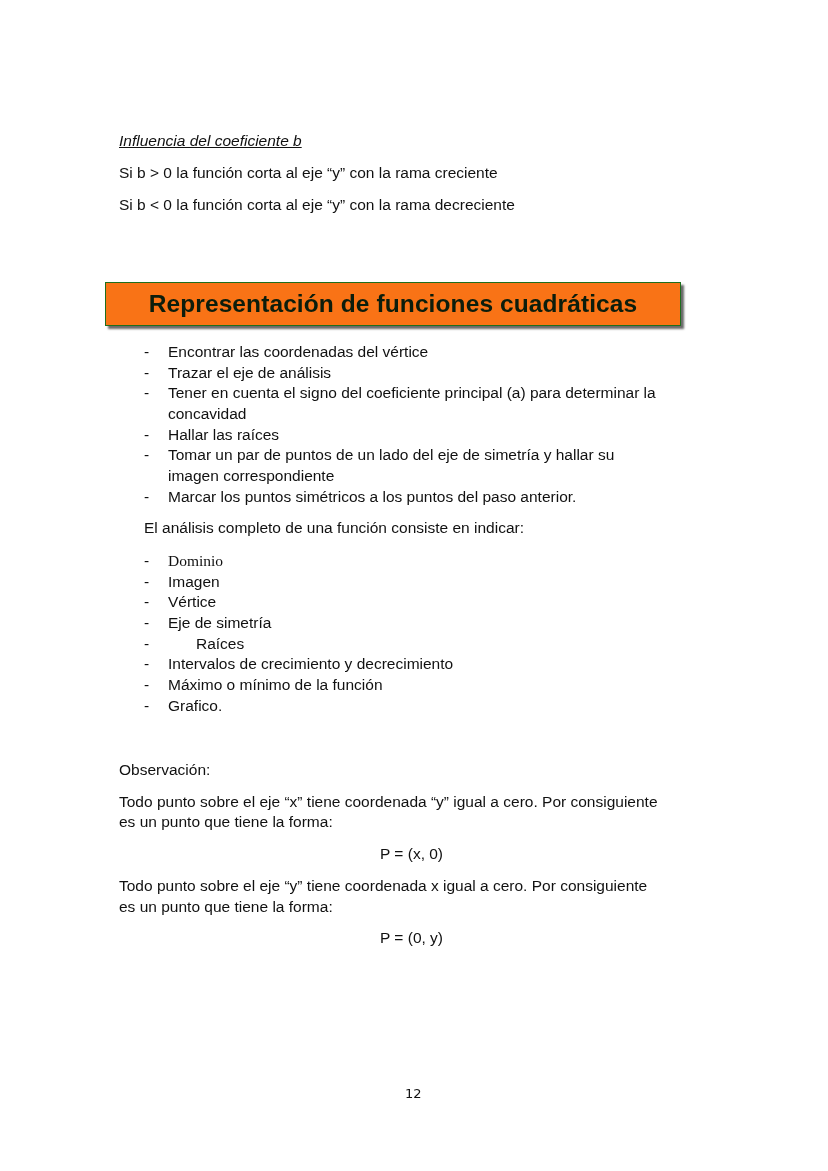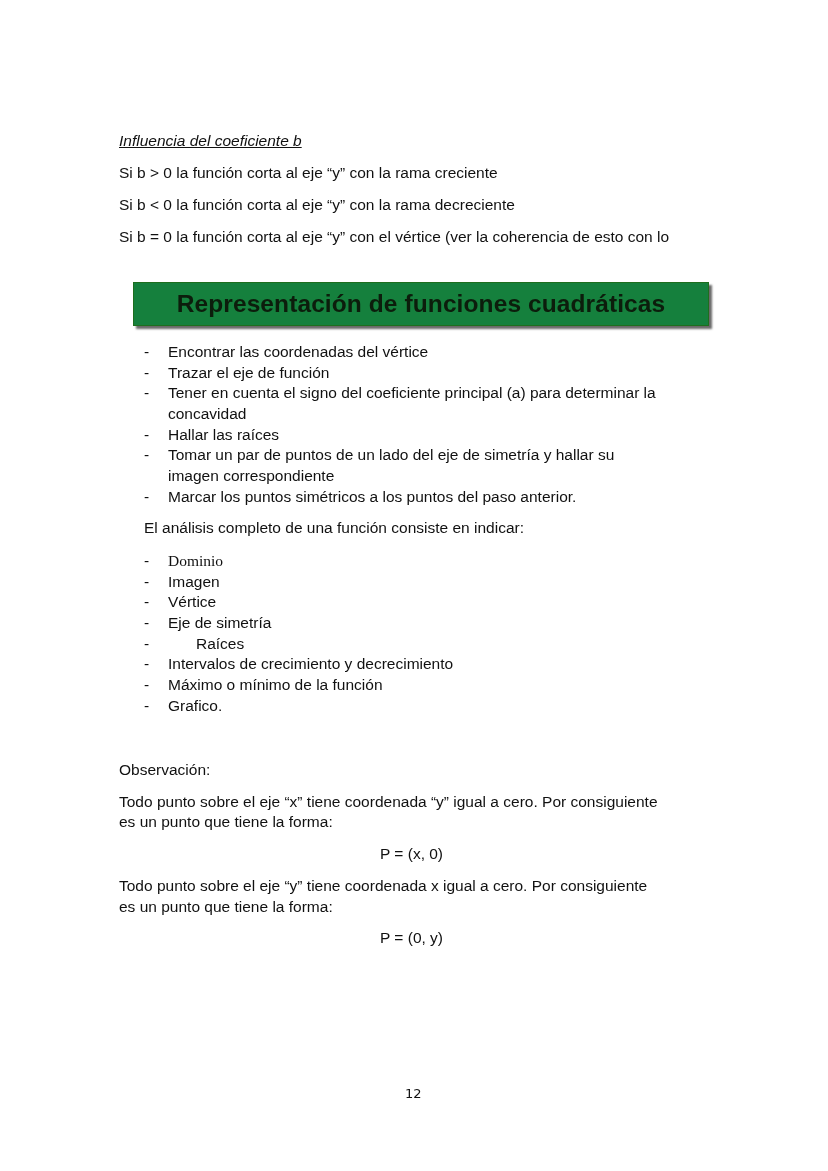--- a/index.html
+++ b/index.html
@@ -31,7 +31,6 @@
   <div class="abs heading-link" style="left:119px; top:132px;">Influencia del coeficiente b</div>
   <div class="abs" style="left:119px; top:164px;">Si b &gt;  0 la función corta al eje “y” con la  rama creciente</div>
   <div class="abs" style="left:119px; top:196px;">Si b &lt; 0 la función corta al eje “y” con la rama decreciente</div>
-  <div class="abs" style="left:119px; top:228px;">Si b = 0 la función corta al eje “y” con el vértice (ver la coherencia de esto con lo</div>
 
   <div class="banner">
     <span class="banner-text">Representación de funciones cuadráticas</span>

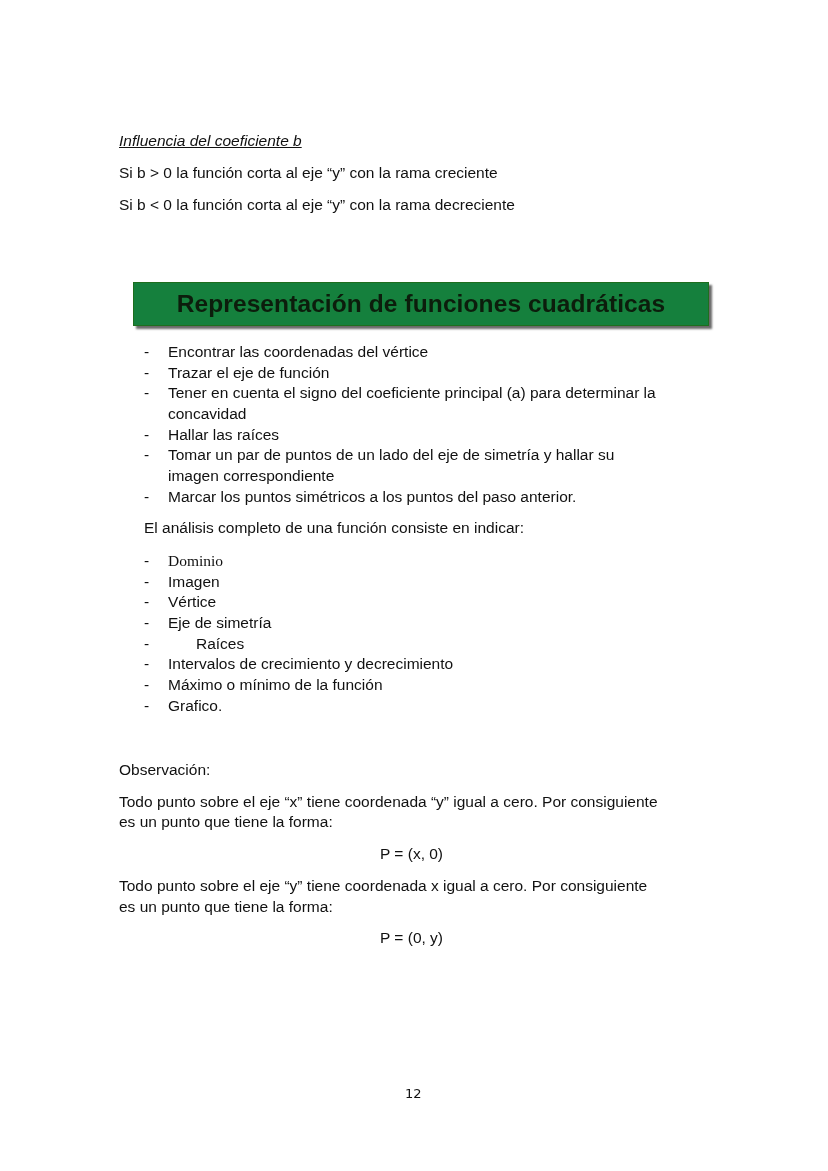--- a/index.html
+++ b/index.html
@@ -12,8 +12,8 @@
     .abs { position: absolute; white-space: nowrap; }
     .heading-link { font-style: italic; text-decoration: underline; }
     .banner {
-      position: absolute; left: 133px; top: 282px; width: 574px; height: 42px;
-      background: #15803d; border: 1px solid #1e6e1e;
+      position: absolute; left: 105px; top: 282px; width: 574px; height: 42px;
+      background: #f97316; border: 1px solid #1e6e1e;
       box-shadow: 3px 3px 2px #6a6a6a;
       display: flex; align-items: center; justify-content: center;
     }

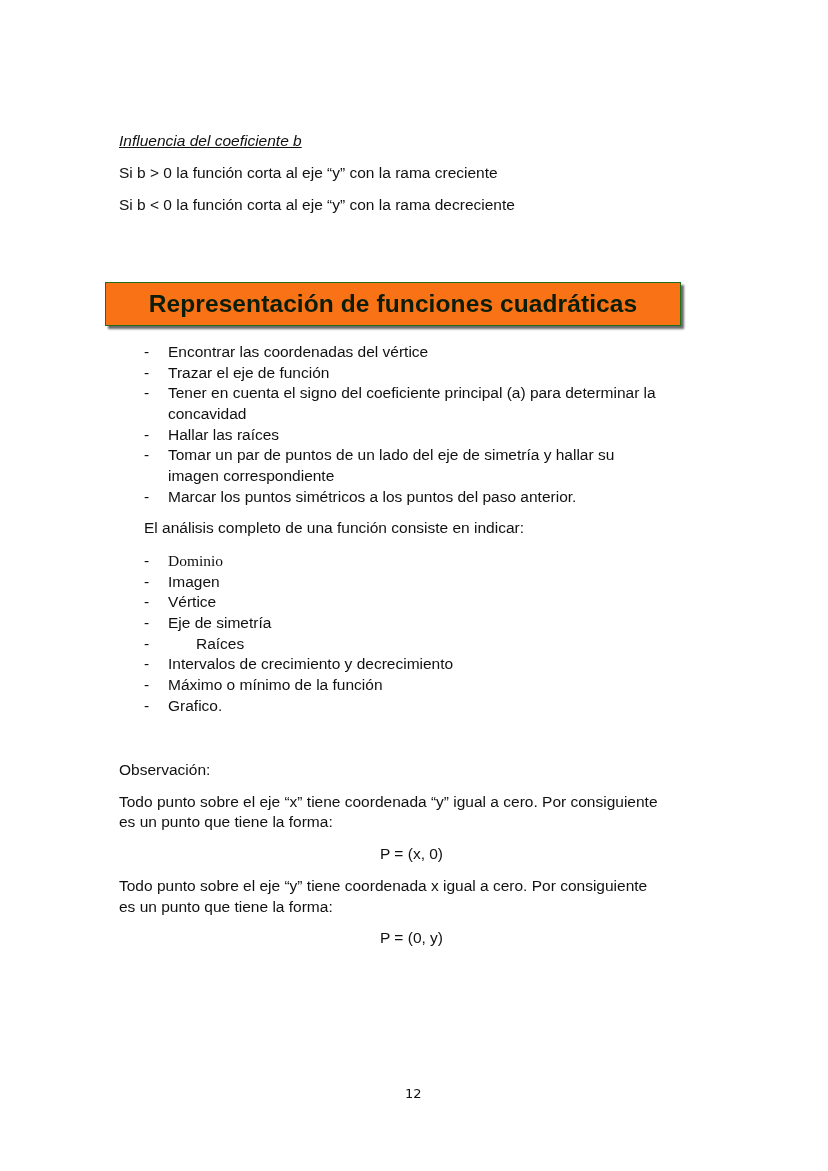--- a/index.html
+++ b/index.html
@@ -41,7 +41,7 @@
     <div class="abs" style="left:168px; top:343px;">Encontrar las coordenadas del vértice</div>
 
     <div class="abs" style="left:144px; top:364px;">-</div>
-    <div class="abs" style="left:168px; top:364px;">Trazar el eje de función</div>
+    <div class="abs" style="left:168px; top:364px;">Trazar el eje de análisis</div>
 
     <div class="abs" style="left:144px; top:384px;">-</div>
     <div class="abs" style="left:168px; top:384px;">Tener en cuenta el signo del coeficiente principal (a) para determinar la</div>

